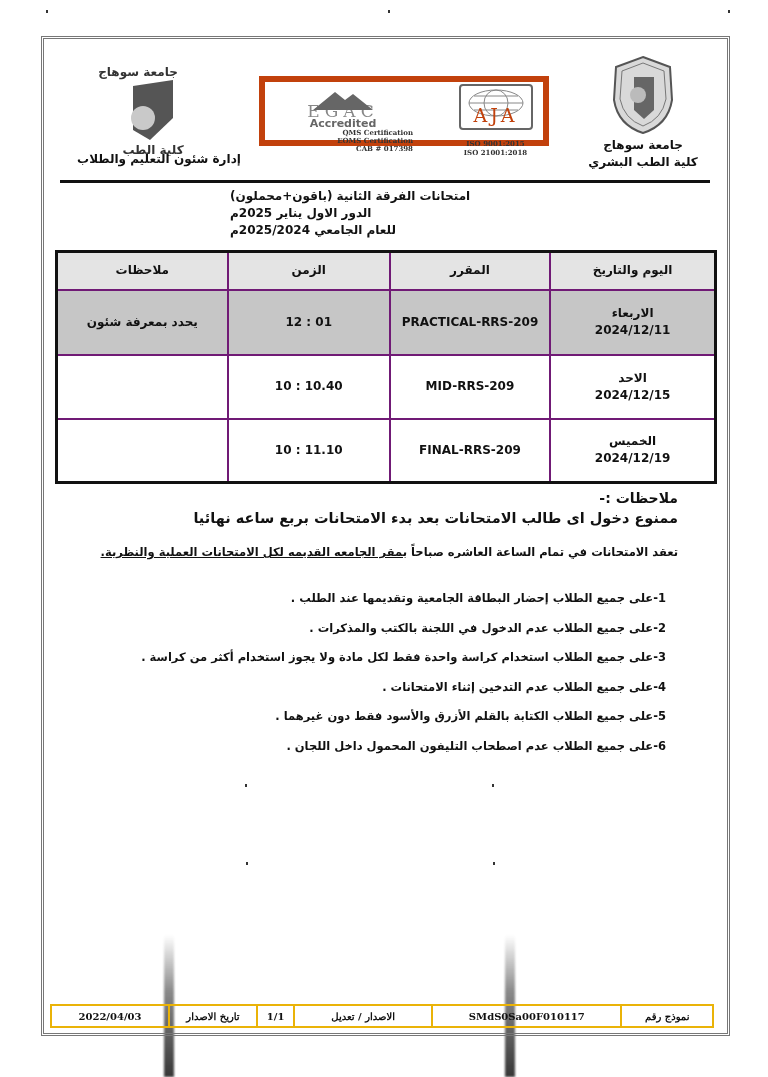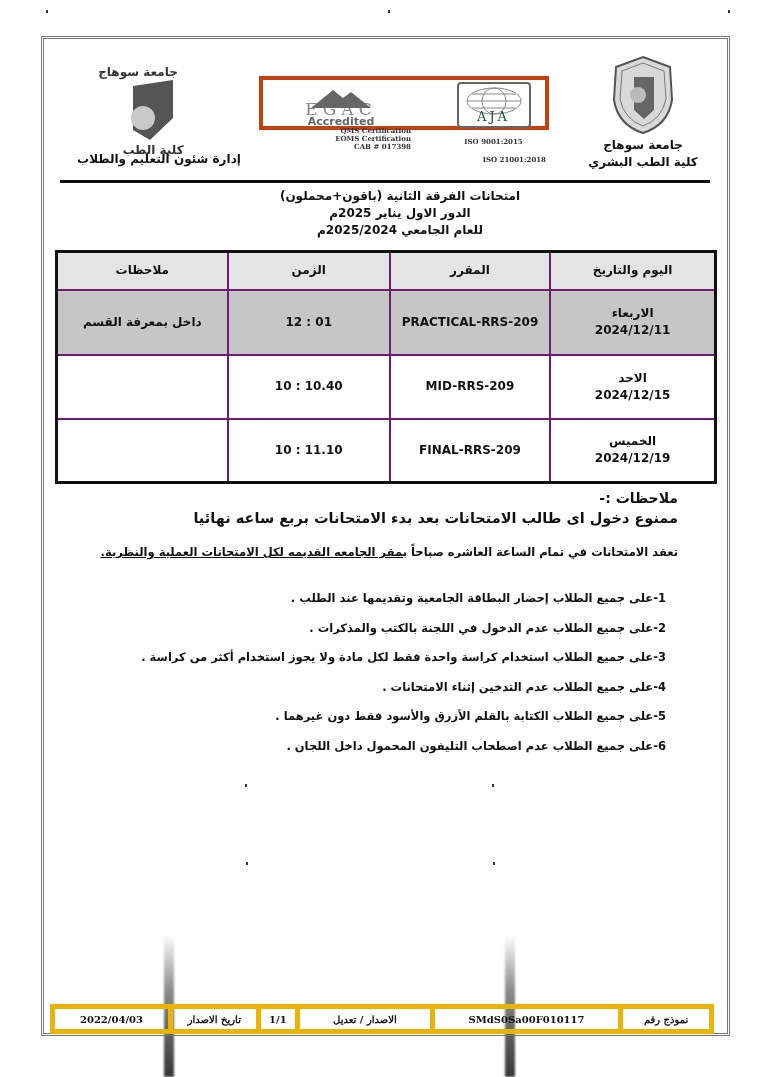--- a/index.html
+++ b/index.html
@@ -30,8 +30,8 @@
     .logo-left { position: absolute; left: 78px; top: 58px; width: 120px; height: 100px; }
     .logo-right { position: absolute; left: 608px; top: 55px; width: 70px; height: 80px; }
     .cert-box {
-      position: absolute; left: 259px; top: 76px; width: 290px; height: 54px;
-      border: 4px solid #c2410c; box-sizing: border-box; background: #fff;
+      position: absolute; left: 259px; top: 76px; width: 290px; height: 70px;
+      border: 6px solid #c2410c; box-sizing: border-box; background: #fff;
     }
     .egac { position: absolute; left: 8px; top: 2px; width: 140px; height: 66px; text-align: center; }
     .egac .egac-title { font-family: "DejaVu Serif", serif; font-size: 17px; letter-spacing: 5px; color: #888; margin-top: 20px; line-height: 14px; }

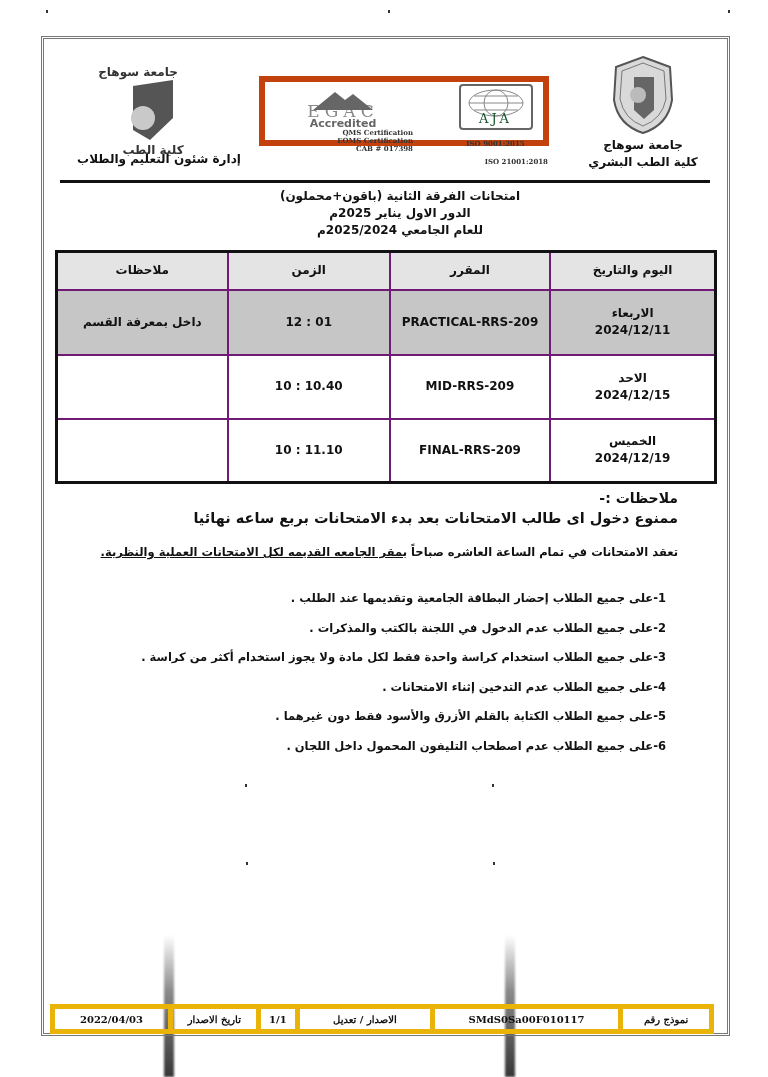--- a/index.html
+++ b/index.html
@@ -39,7 +39,7 @@
     .egac .egac-line { font-family: "DejaVu Serif", serif; font-weight: bold; font-size: 7px; line-height: 8px; color: #333; text-align: right; }
     .aja { position: absolute; left: 178px; top: 2px; width: 105px; height: 66px; text-align: center; }
     .aja .aja-box { width: 70px; height: 42px; border: 2px solid #666; border-radius: 4px; margin: 0 auto; position: relative; }
-    .aja .aja-text { position: absolute; bottom: 2px; left: 0; right: 0; font-family: "DejaVu Serif", serif; font-size: 13px; letter-spacing: 3px; color: #14532d; }
+    .aja .aja-text { position: absolute; bottom: 2px; left: 0; right: 0; font-family: "DejaVu Serif", serif; font-size: 19px; letter-spacing: 3px; color: #c2410c; }
     .aja .aja-line { font-family: "DejaVu Serif", serif; font-weight: bold; font-size: 7px; line-height: 8px; color: #333; margin-top: 10px; }
     .aja .aja-line + .aja-line { margin-top: 10px; text-align: right; }
 

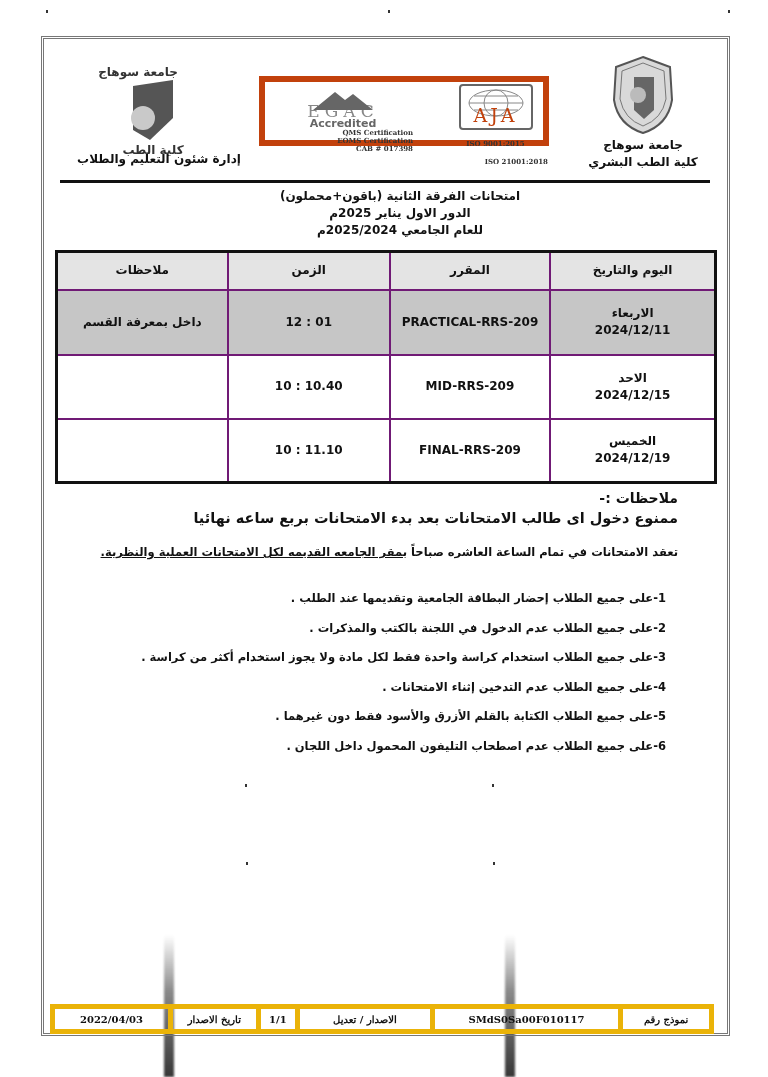--- a/index.html
+++ b/index.html
@@ -41,7 +41,7 @@
     .aja .aja-box { width: 70px; height: 42px; border: 2px solid #666; border-radius: 4px; margin: 0 auto; position: relative; }
     .aja .aja-text { position: absolute; bottom: 2px; left: 0; right: 0; font-family: "DejaVu Serif", serif; font-size: 19px; letter-spacing: 3px; color: #c2410c; }
     .aja .aja-line { font-family: "DejaVu Serif", serif; font-weight: bold; font-size: 7px; line-height: 8px; color: #333; margin-top: 10px; }
-    .aja .aja-line + .aja-line { margin-top: 10px; text-align: right; }
+    .aja .aja-line + .aja-line { margin-top: 1px; }
 
     .hdr-right-text {
       position: absolute; left: 568px; top: 137px; width: 150px;

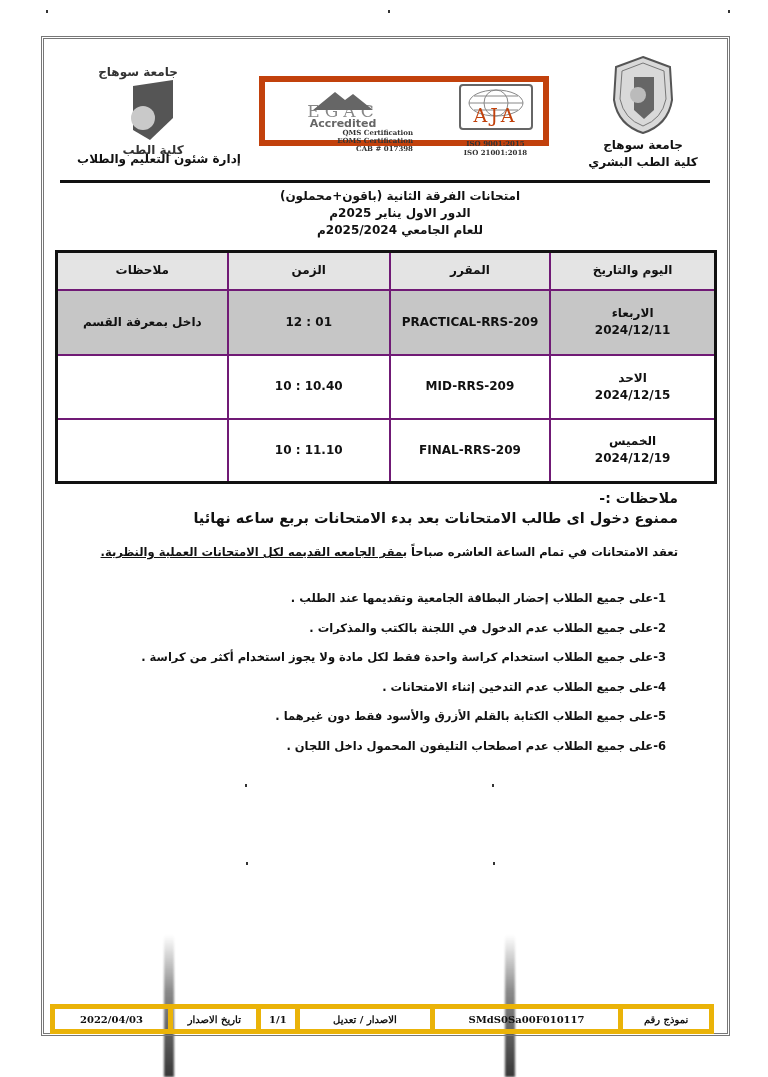--- a/index.html
+++ b/index.html
@@ -55,7 +55,7 @@
 
     .titles {
       position: absolute; left: 230px; top: 188px; width: 340px;
-      direction: rtl; text-align: center; font-weight: bold; font-size: 12px; line-height: 17px;
+      direction: rtl; text-align: left; font-weight: bold; font-size: 12px; line-height: 17px;
     }
 
     

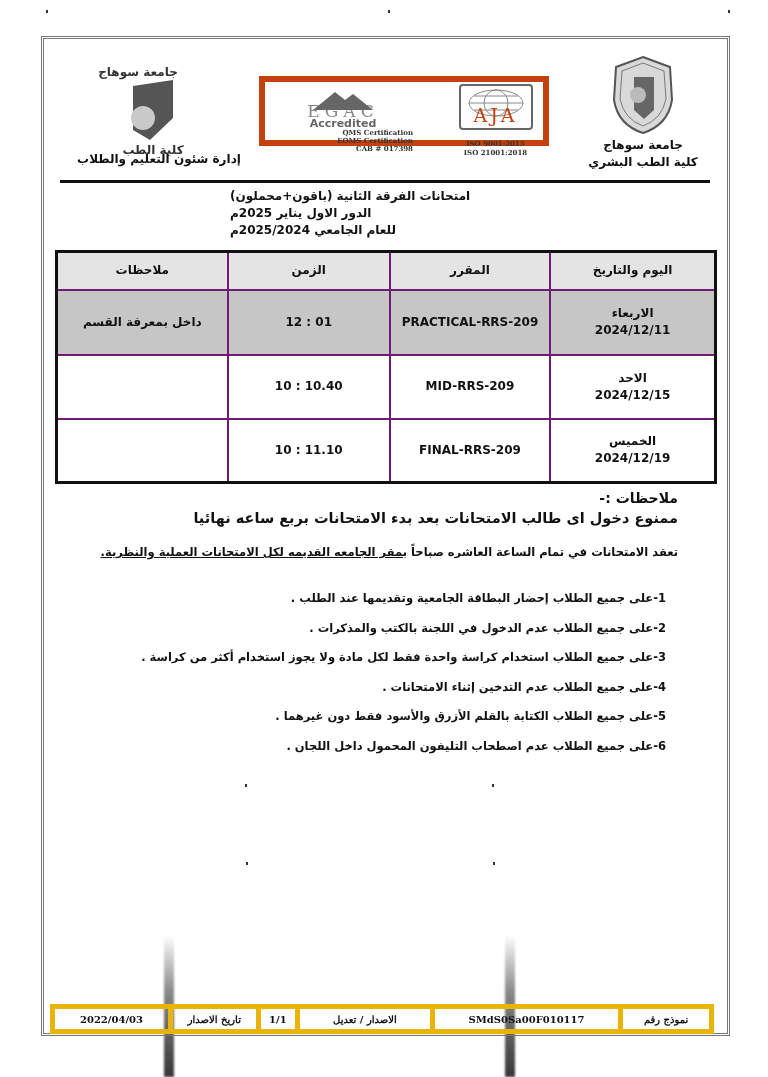--- a/index.html
+++ b/index.html
@@ -190,7 +190,7 @@
     </td>
     <td>PRACTICAL-RRS-209</td>
     <td style="direction:ltr;">12 : 01</td>
-    <td>داخل بمعرفة القسم</td>
+    <td>يحدد بمعرفة شئون</td>
   </tr>
   <tr class="plain">
     <td>

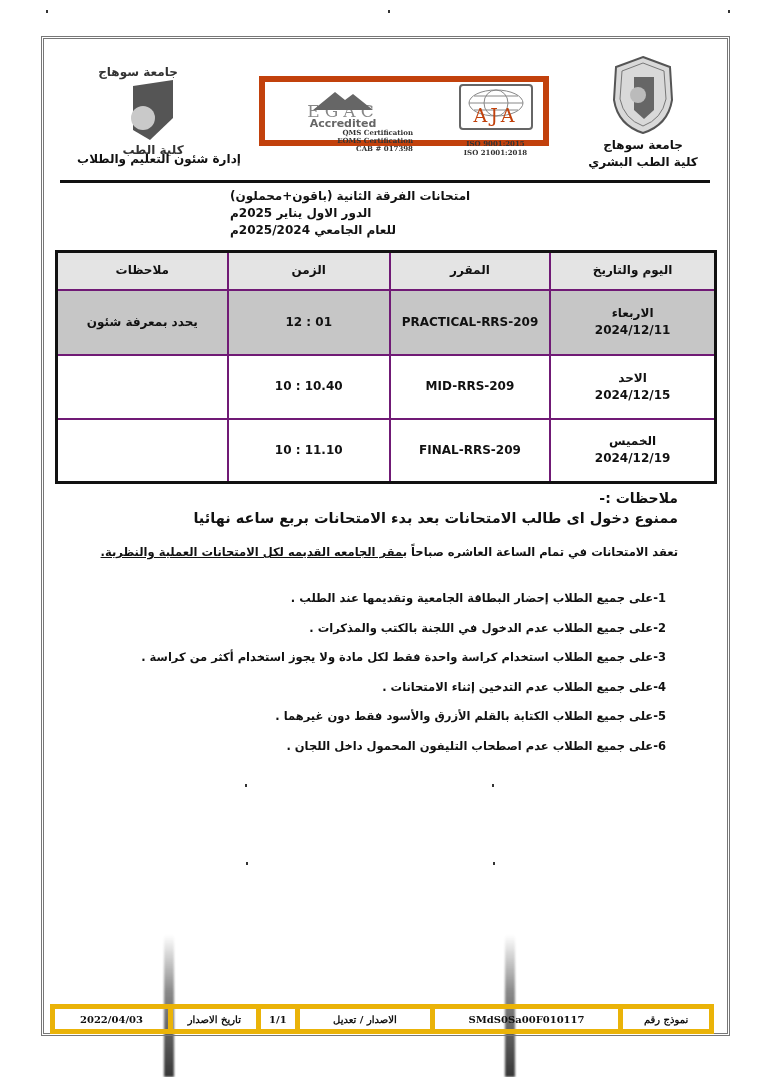--- a/index.html
+++ b/index.html
@@ -101,7 +101,7 @@
       border-collapse: collapse; direction: rtl;
     }
     .footer td {
-      border: 5px solid #eab308; font-family: "DejaVu Serif", serif; font-weight: bold; font-size: 10px;
+      border: 2px solid #eab308; font-family: "DejaVu Serif", serif; font-weight: bold; font-size: 10px;
       text-align: center; padding: 0; height: 20px;
     }
   </style>

